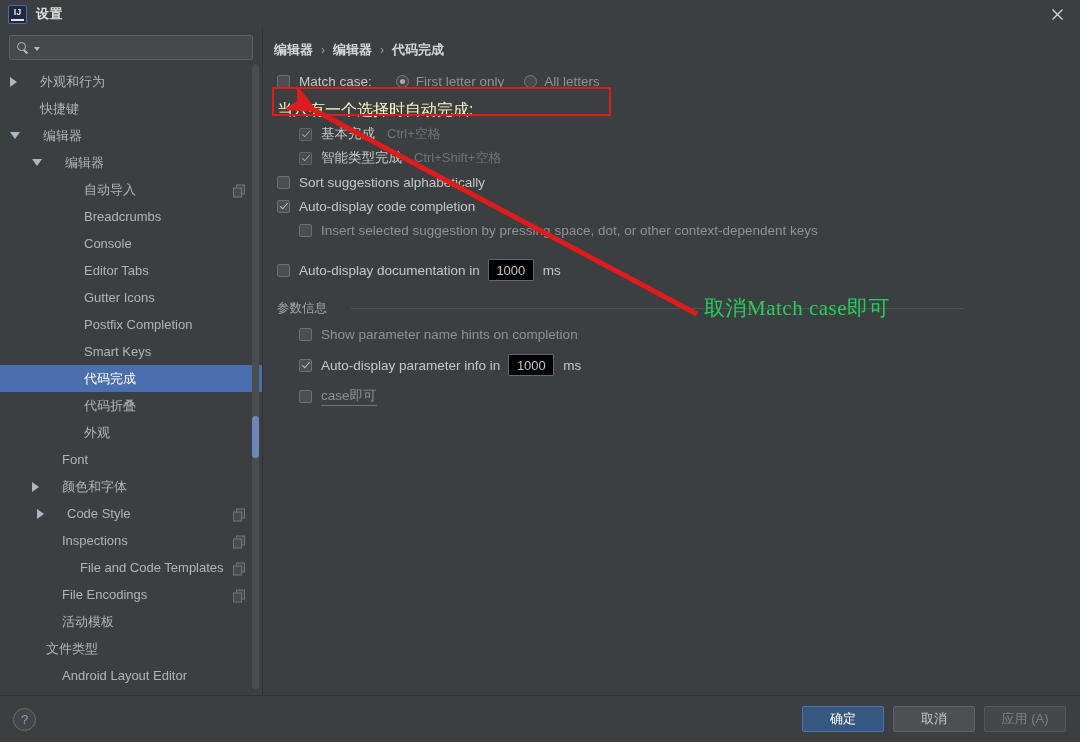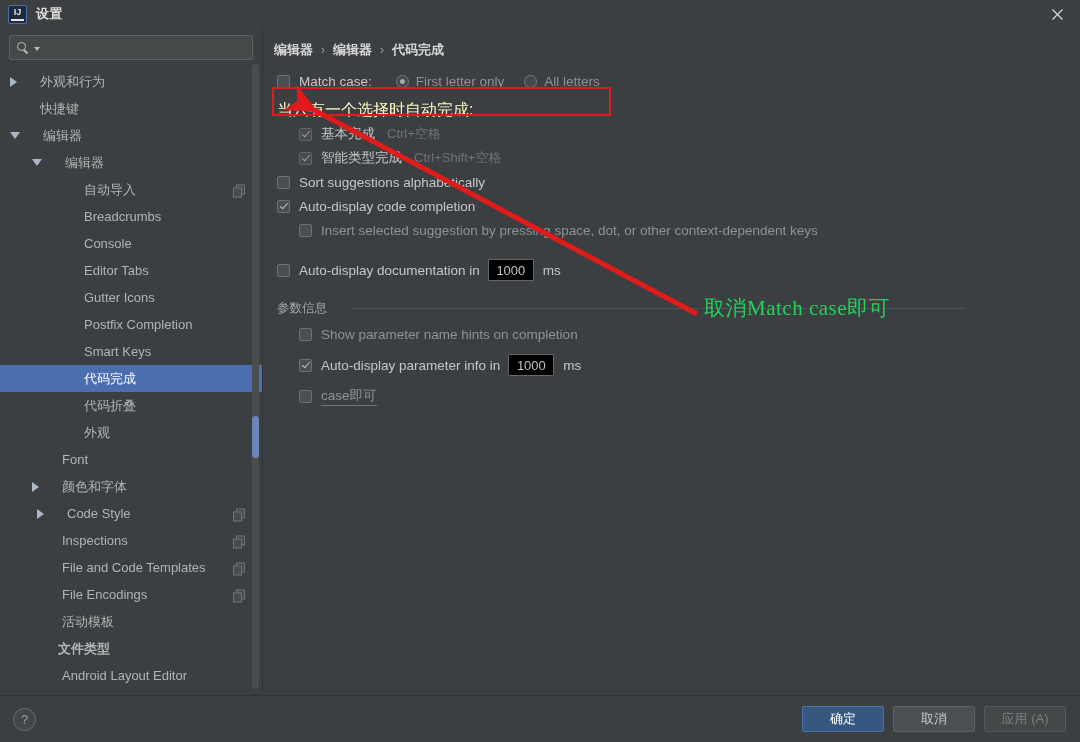--- a/index.html
+++ b/index.html
@@ -548,7 +548,7 @@
               <span class="b b1"></span>
             </span>
           </div>
-          <div class="tree-row" style="padding-left: 32px;">
+          <div class="tree-row" style="padding-left: 32px; margin-left: 18px;">
             <span class="arrow none"></span>
             <span class="tree-label">File and Code Templates</span>
             <span class="copy-icon">

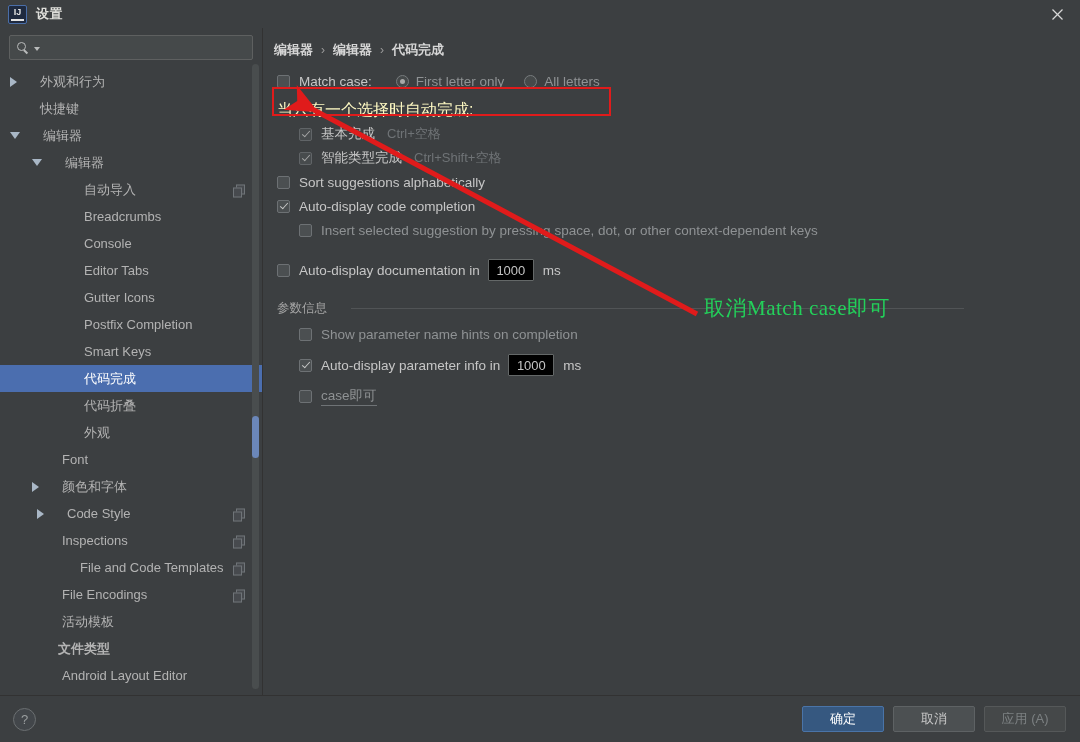--- a/index.html
+++ b/index.html
@@ -568,7 +568,7 @@
             <span class="arrow none"></span>
             <span class="tree-label">活动模板</span>
           </div>
-          <div class="tree-row" style="padding-left: 28px; font-weight: bold;">
+          <div class="tree-row" style="padding-left: 16px;">
             <span class="arrow none"></span>
             <span class="tree-label">文件类型</span>
           </div>

